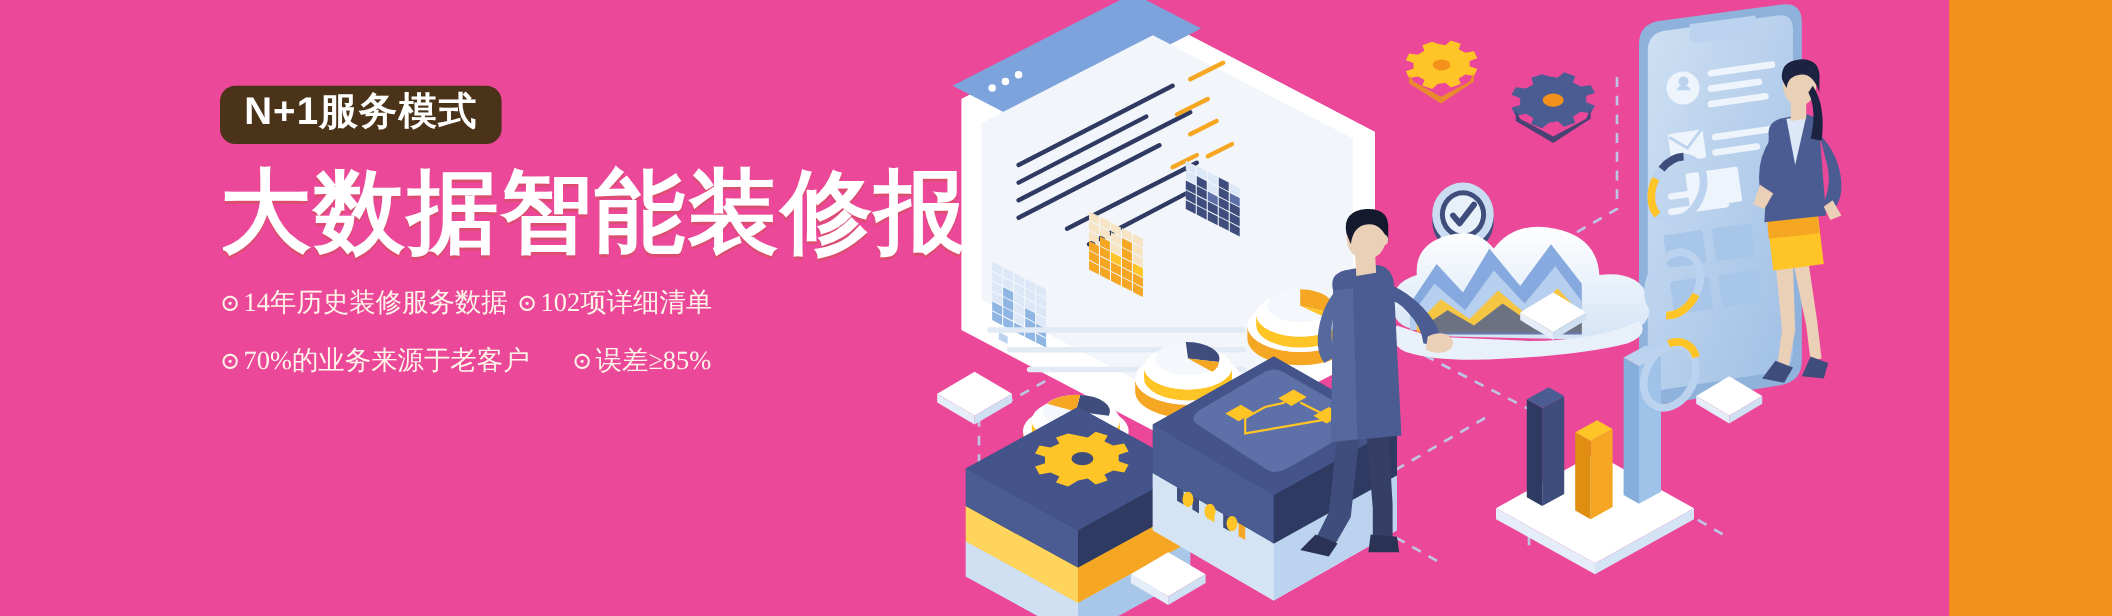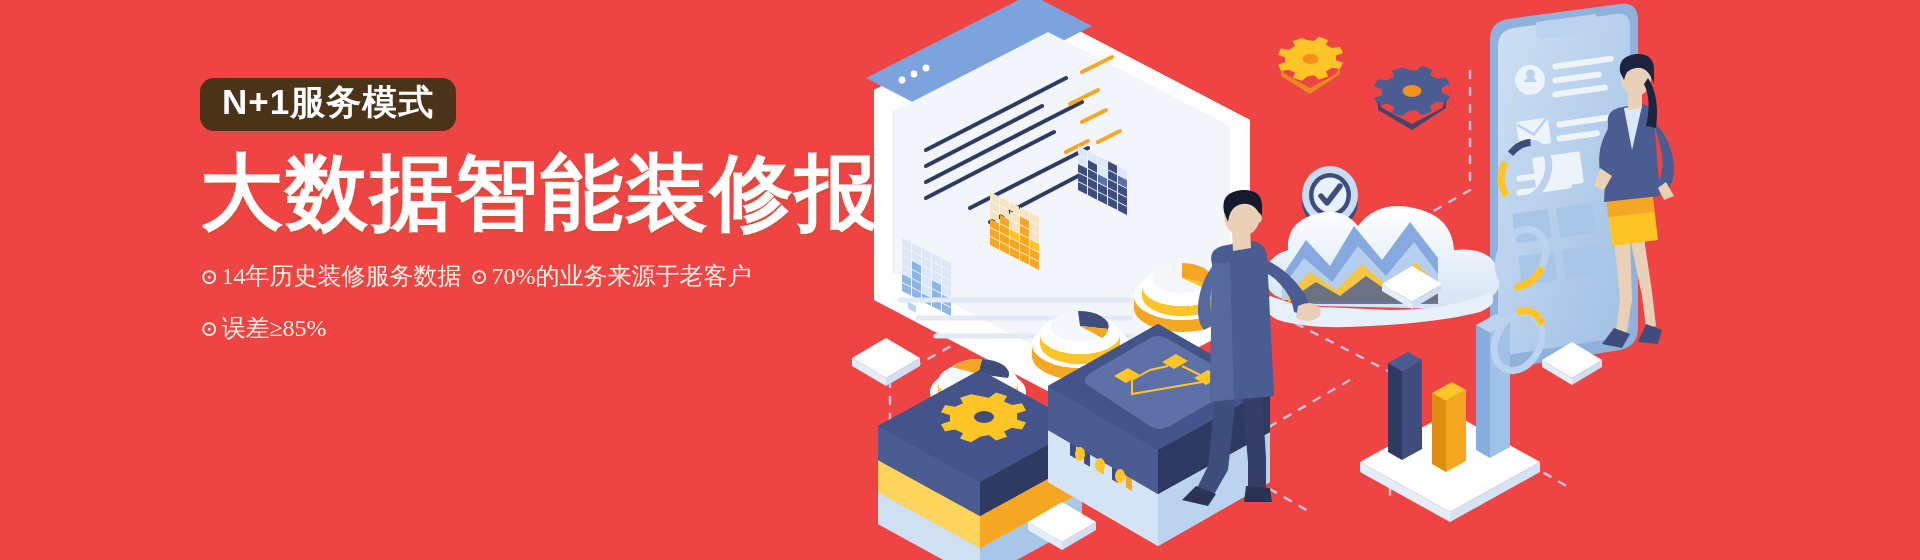--- a/index.html
+++ b/index.html
@@ -10,8 +10,8 @@
     position:relative;
   }
   #banner {
-    position:absolute; left:0; top:0; width:1920px; height:560px;
-    background:#ef4444; overflow:hidden;
+    position:absolute; left:0; top:0; width:1772px; height:560px;
+    background:#ec4899; overflow:hidden;
   }
   
   #text-block { position:absolute; left:200px; top:78px; width:700px; }

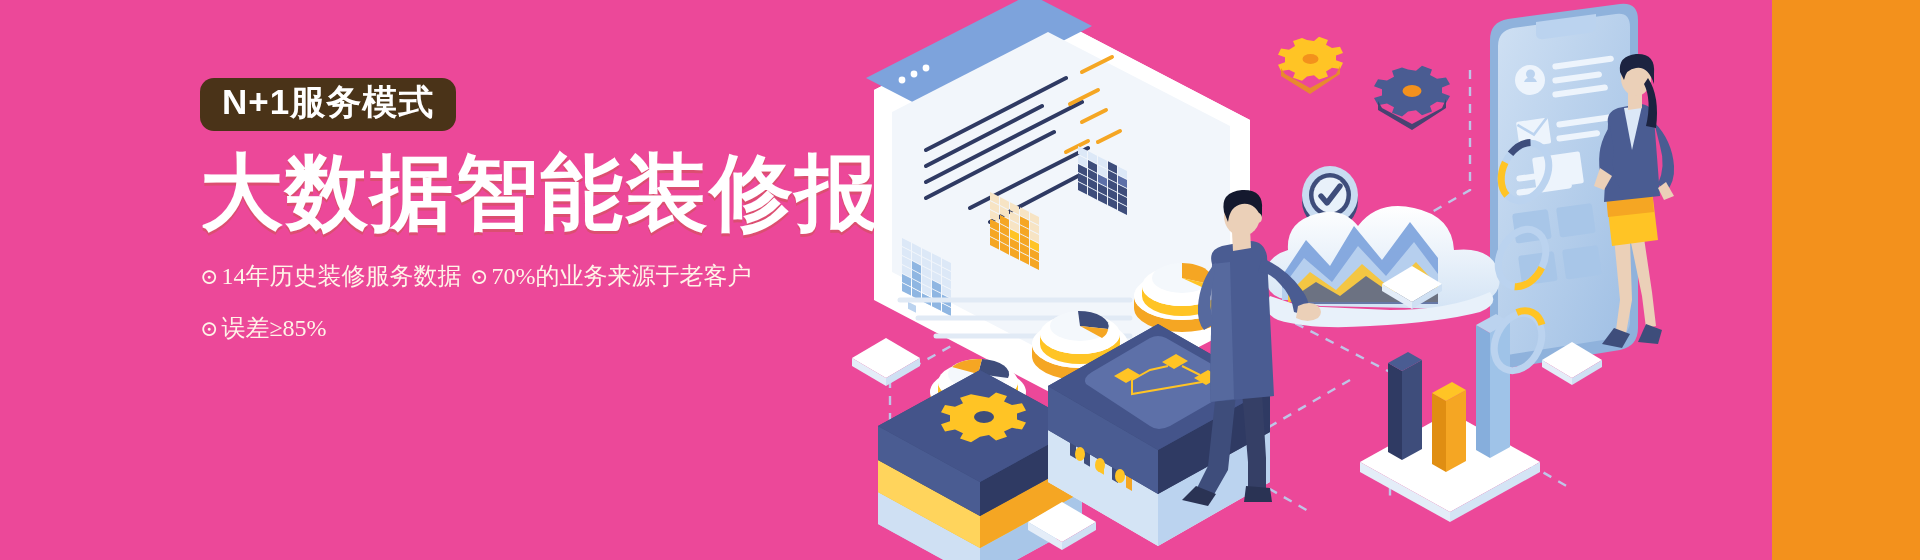--- a/index.html
+++ b/index.html
@@ -74,6 +74,7 @@
 
     <div id="bullets">
       <div class="bullet col-a"><span class="mk">⊙</span><span>14年历史装修服务数据</span></div>
+      <div class="bullet col-a"><span class="mk">⊙</span><span>102项详细清单</span></div>
       <div class="bullet col-b"><span class="mk">⊙</span><span>70%的业务来源于老客户</span></div>
       <div class="bullet col-a"><span class="mk">⊙</span><span>误差≥85%</span></div>
     </div>

